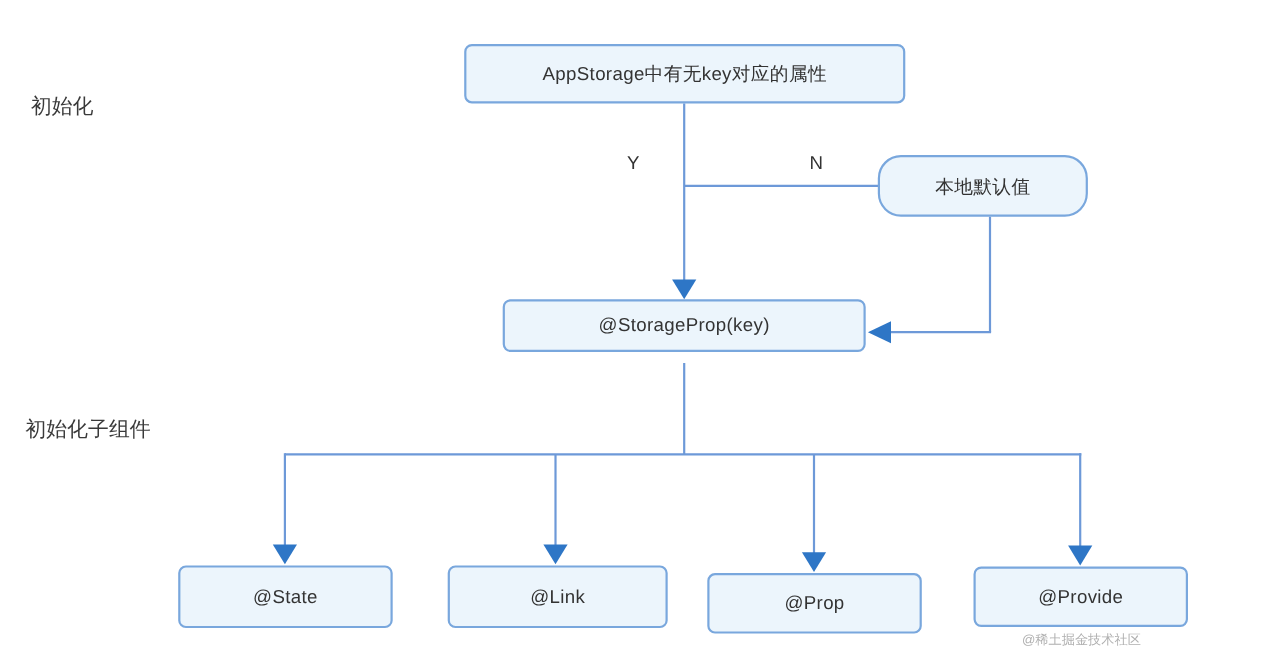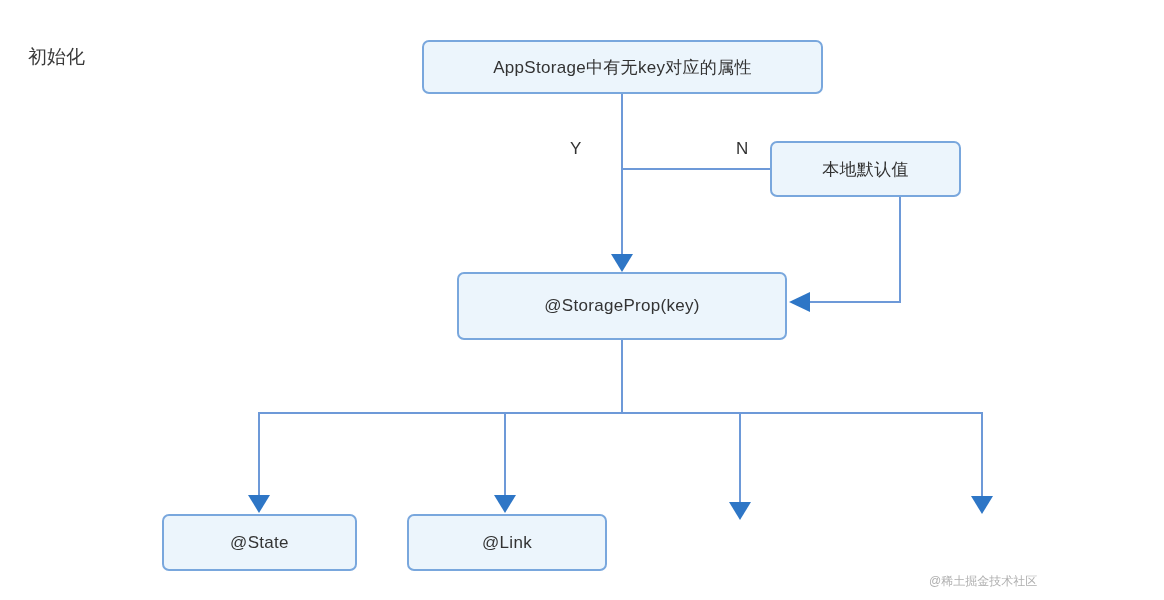--- a/index.html
+++ b/index.html
@@ -54,6 +54,7 @@
     font-size: 19px;
     color: var(--label-text);
     white-space: nowrap;
+    margin-top: 40px;
   }
   .stage-init          { left: 28px; top: 44px; }
   .stage-init-children { left: 23px; top: 337px; }

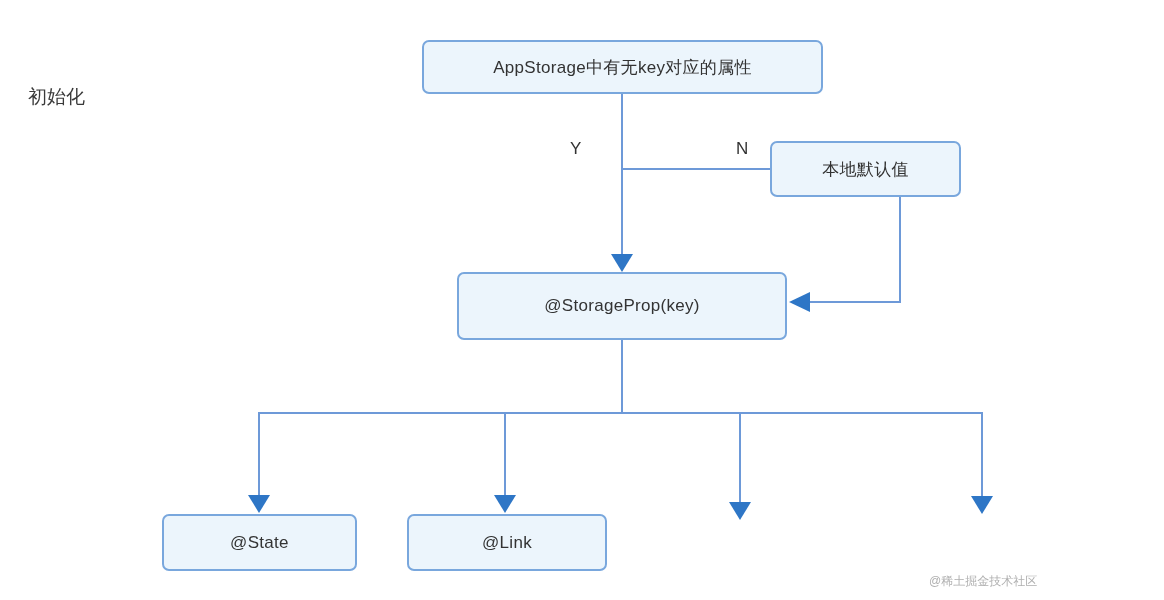--- a/index.html
+++ b/index.html
@@ -43,7 +43,7 @@
     white-space: nowrap;
   }
   .node-question     { left: 422px; top: 40px;  width: 401px; height: 54px; }
-  .node-localdefault { left: 770px; top: 141px; width: 191px; height: 56px; }
+  .node-localdefault { left: 798px; top: 141px; width: 191px; height: 56px; border-radius: 21px; }
   .node-storageprop  { left: 457px; top: 272px; width: 330px; height: 68px; }
   .node-state        { left: 162px; top: 514px; width: 195px; height: 57px; text-align: center; }
   .node-link         { left: 407px; top: 514px; width: 200px; height: 57px; }

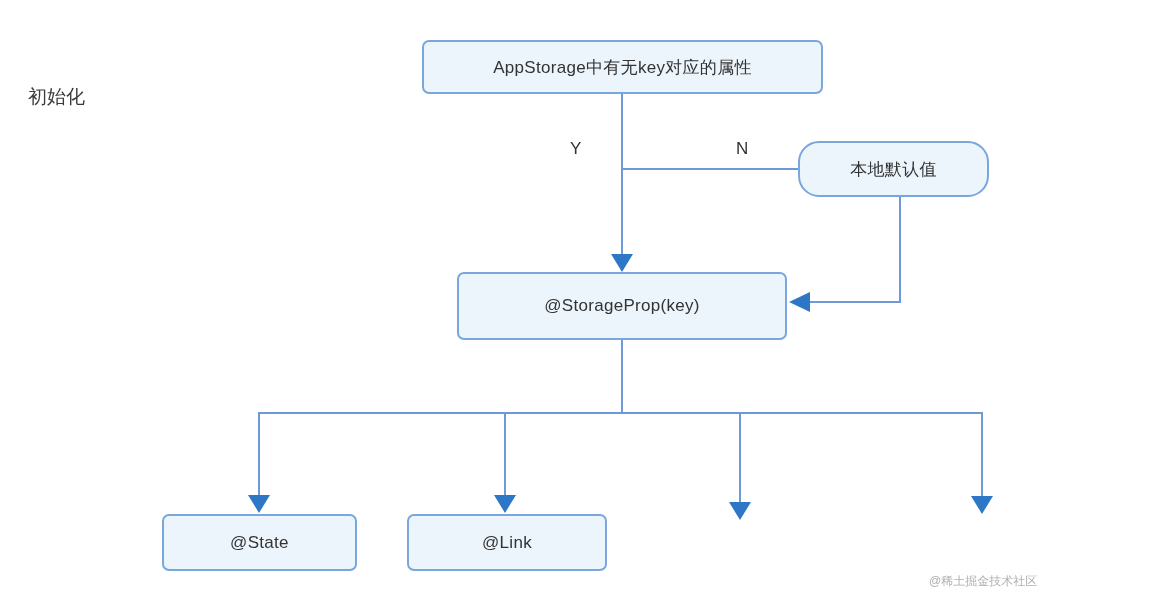--- a/index.html
+++ b/index.html
@@ -44,7 +44,7 @@
   }
   .node-question     { left: 422px; top: 40px;  width: 401px; height: 54px; }
   .node-localdefault { left: 798px; top: 141px; width: 191px; height: 56px; border-radius: 21px; }
-  .node-storageprop  { left: 457px; top: 272px; width: 330px; height: 68px; }
+  .node-storageprop  { left: 457px; top: 272px; width: 330px; height: 48px; }
   .node-state        { left: 162px; top: 514px; width: 195px; height: 57px; text-align: center; }
   .node-link         { left: 407px; top: 514px; width: 200px; height: 57px; }
   .node-prop         { left: 643px; top: 521px; width: 195px; height: 55px; }

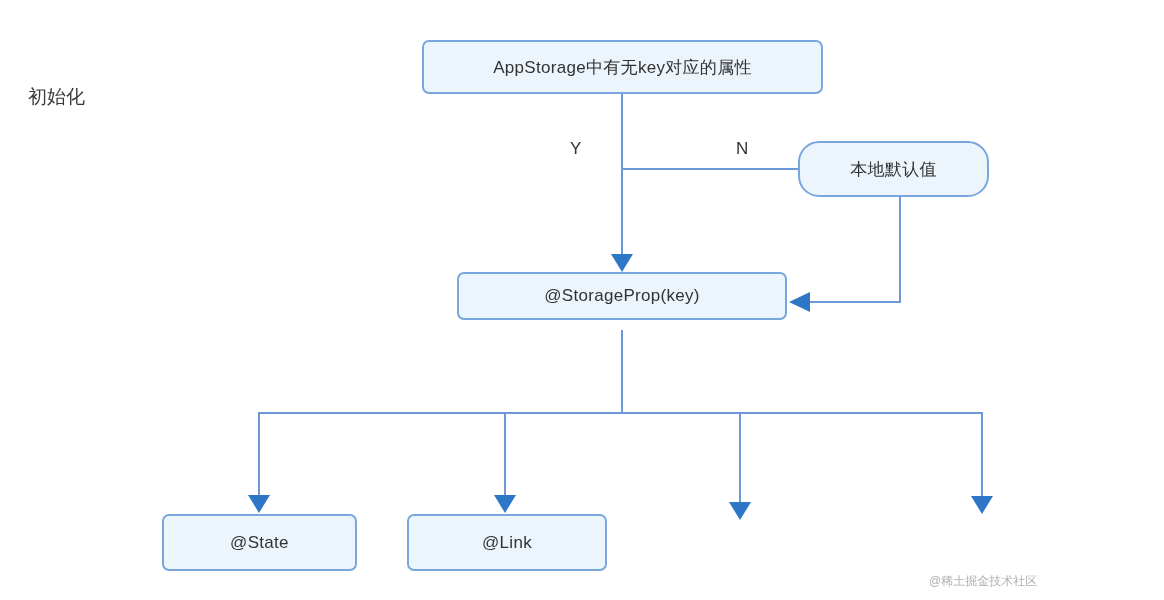--- a/index.html
+++ b/index.html
@@ -106,6 +106,7 @@
   </svg>
 
   <div class="stage-label stage-init">初始化</div>
+  <div class="stage-label stage-init-children">初始化子组件</div>
 
   <div class="branch-label branch-y">Y</div>
   <div class="branch-label branch-n">N</div>

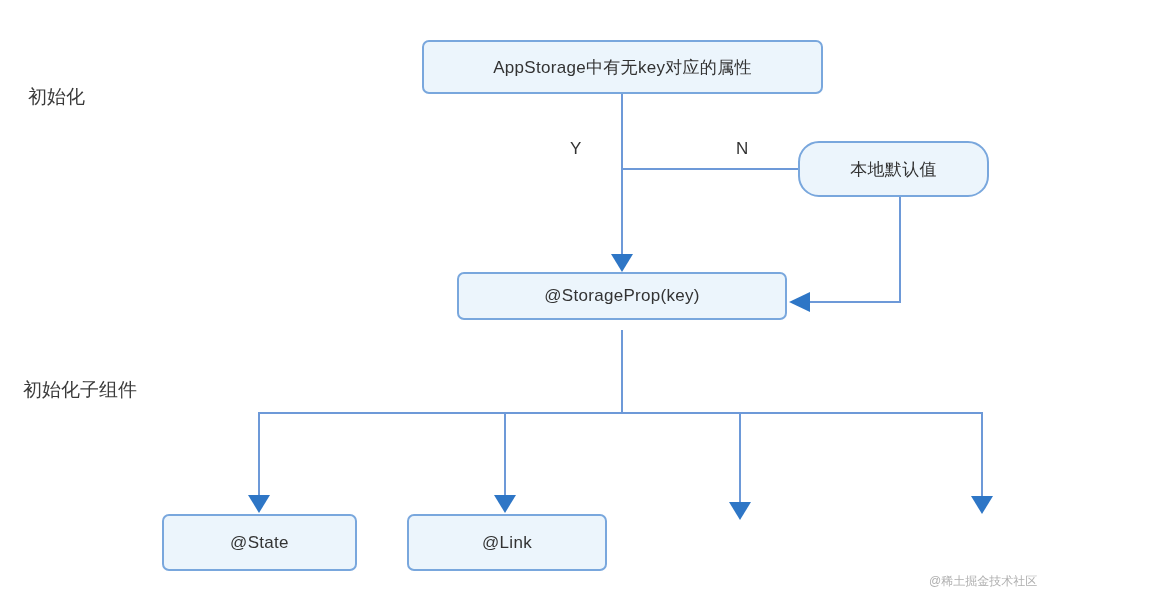--- a/index.html
+++ b/index.html
@@ -117,6 +117,7 @@
 
   <div class="node node-state">@State</div>
   <div class="node node-link">@Link</div>
+  <div class="node node-prop">@Prop</div>
 
   <div class="watermark">@稀土掘金技术社区</div>
 

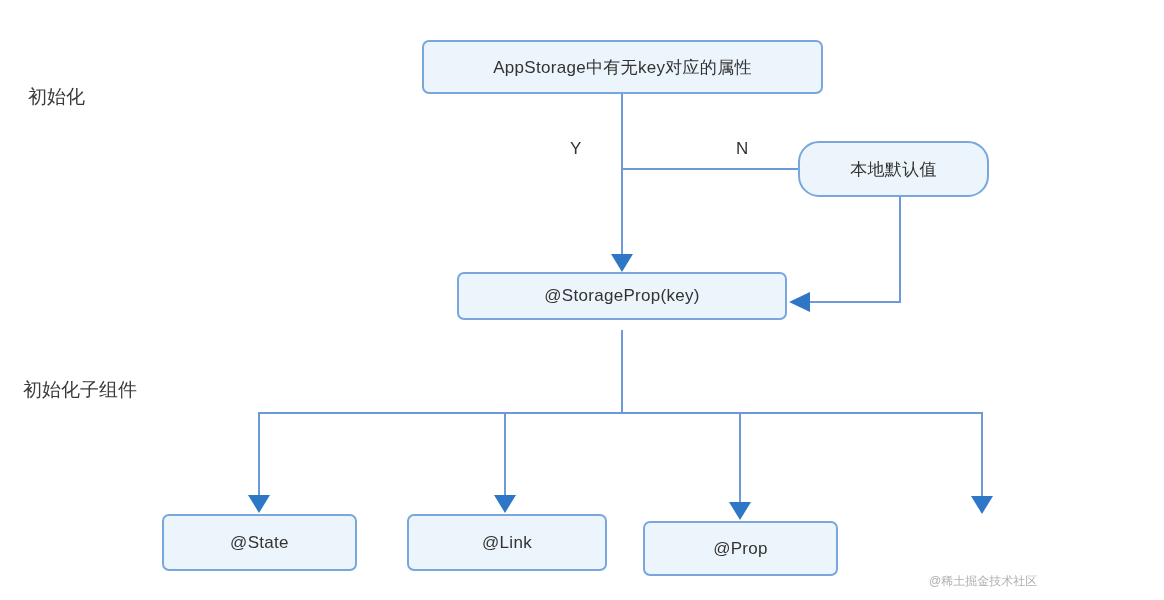--- a/index.html
+++ b/index.html
@@ -118,6 +118,7 @@
   <div class="node node-state">@State</div>
   <div class="node node-link">@Link</div>
   <div class="node node-prop">@Prop</div>
+  <div class="node node-provide">@Provide</div>
 
   <div class="watermark">@稀土掘金技术社区</div>
 

